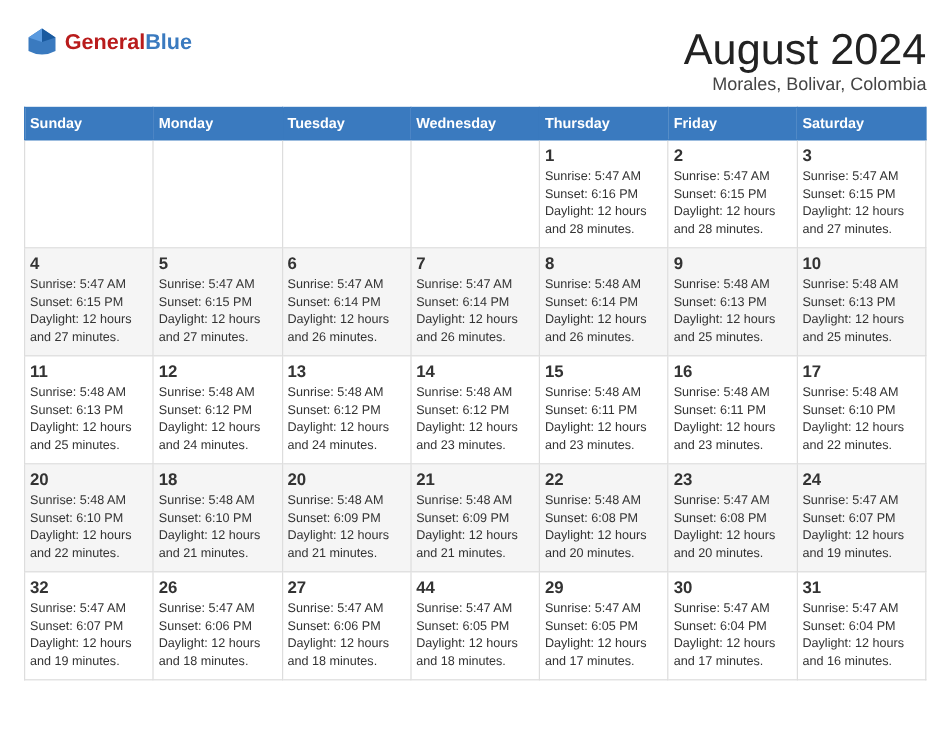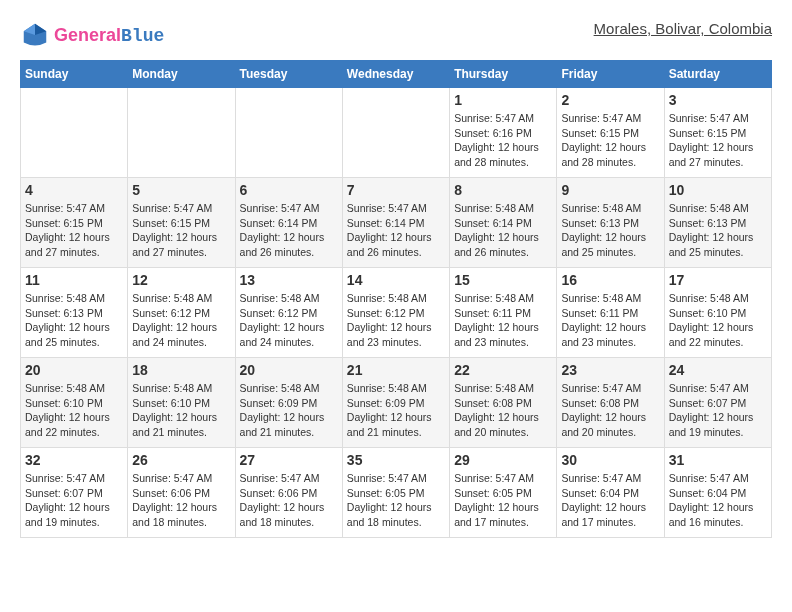--- a/index.html
+++ b/index.html
@@ -93,7 +93,7 @@
         <path d="M5 15 L20 20 L20 5 Z" fill="#5a9adf"></path>
       </svg>
       <div>
-        <span style="font-size:18px;font-weight:bold;color:#ec4899;">General</span><span style="font-size:18px;font-weight:bold;color:#3a7abf;font-family:Liberation Mono, monospace;">Blue</span>
+        <span style="font-size:18px;font-weight:bold;color:#b91c1c;">General</span><span style="font-size:18px;font-weight:bold;color:#3a7abf;font-family:Liberation Mono, monospace;">Blue</span>
       </div>
     </div>
   </div>

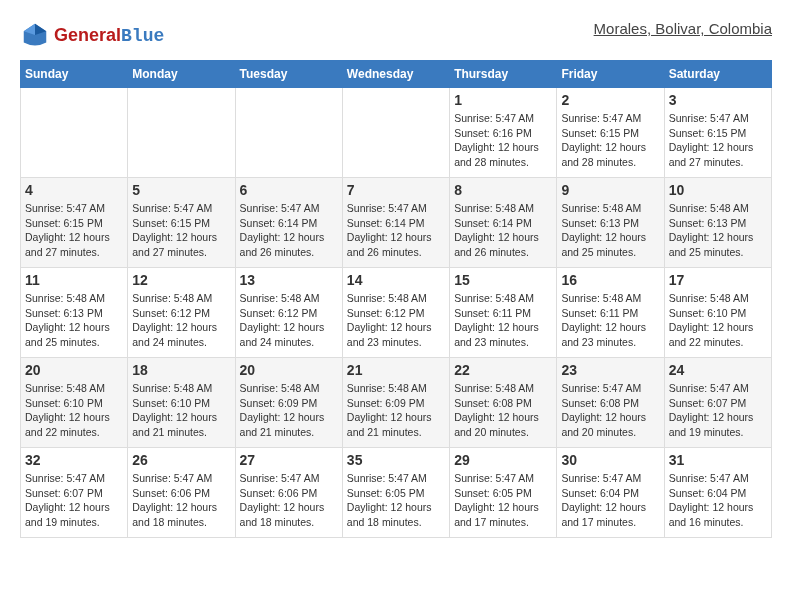--- a/index.html
+++ b/index.html
@@ -93,7 +93,7 @@
         <path d="M5 15 L20 20 L20 5 Z" fill="#5a9adf"></path>
       </svg>
       <div>
-        <span style="font-size:18px;font-weight:bold;color:#b91c1c;">General</span><span style="font-size:18px;font-weight:bold;color:#3a7abf;font-family:Liberation Mono, monospace;">Blue</span>
+        <span style="font-size:18px;font-weight:bold;color:#b91c1c;">General</span><span style="font-size:18px;font-weight:bold;color:#3a7abf;">Blue</span>
       </div>
     </div>
   </div>

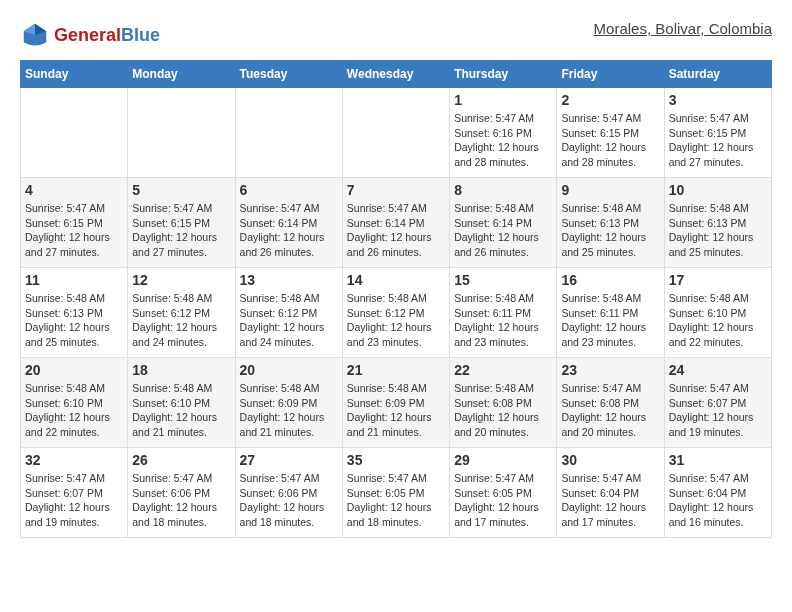--- a/index.html
+++ b/index.html
@@ -98,6 +98,7 @@
     </div>
   </div>
   <div class="title-area">
+    <div style="font-size:36px;color:#222;font-weight:normal;">August 2024</div>
     <div style="font-size:15px;color:#444;text-decoration:underline;">Morales, Bolivar, Colombia</div>
   </div>
 </div>

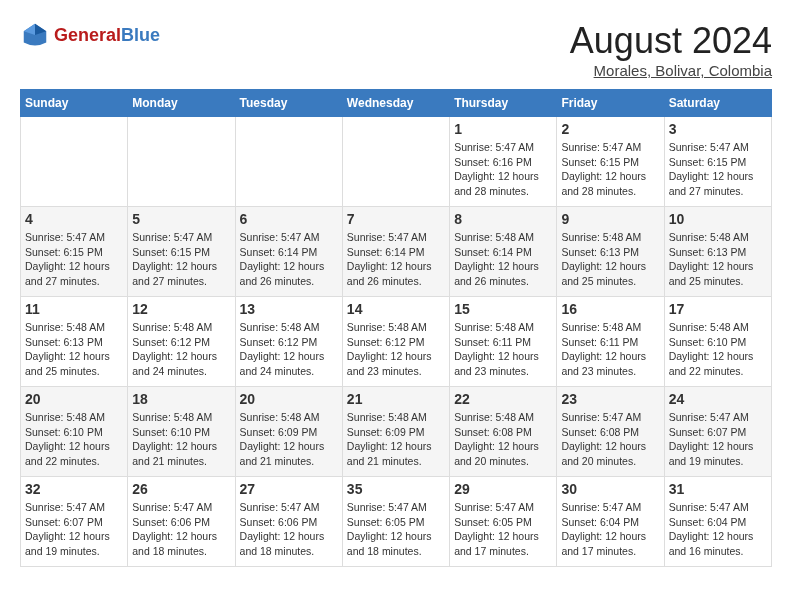--- a/index.html
+++ b/index.html
@@ -99,7 +99,7 @@
   </div>
   <div class="title-area">
     <div style="font-size:36px;color:#222;font-weight:normal;">August 2024</div>
-    <div style="font-size:15px;color:#444;text-decoration:underline;">Morales, Bolivar, Colombia</div>
+    <div style="font-size:15px;color:#444;">Morales, Bolivar, Colombia</div>
   </div>
 </div>
 

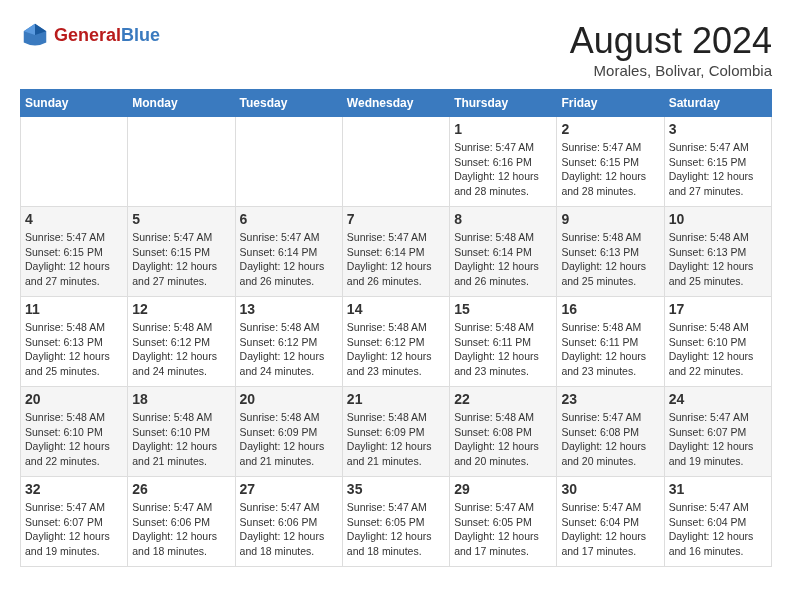--- a/index.html
+++ b/index.html
@@ -319,7 +319,7 @@
 and 18 minutes.</div>
         </td>
         <td>
-          <span class="day-num">35</span>
+          <span class="day-num">44</span>
           <div class="day-info" style="white-space: pre-line;">Sunrise: 5:47 AM
 Sunset: 6:05 PM
 Daylight: 12 hours

